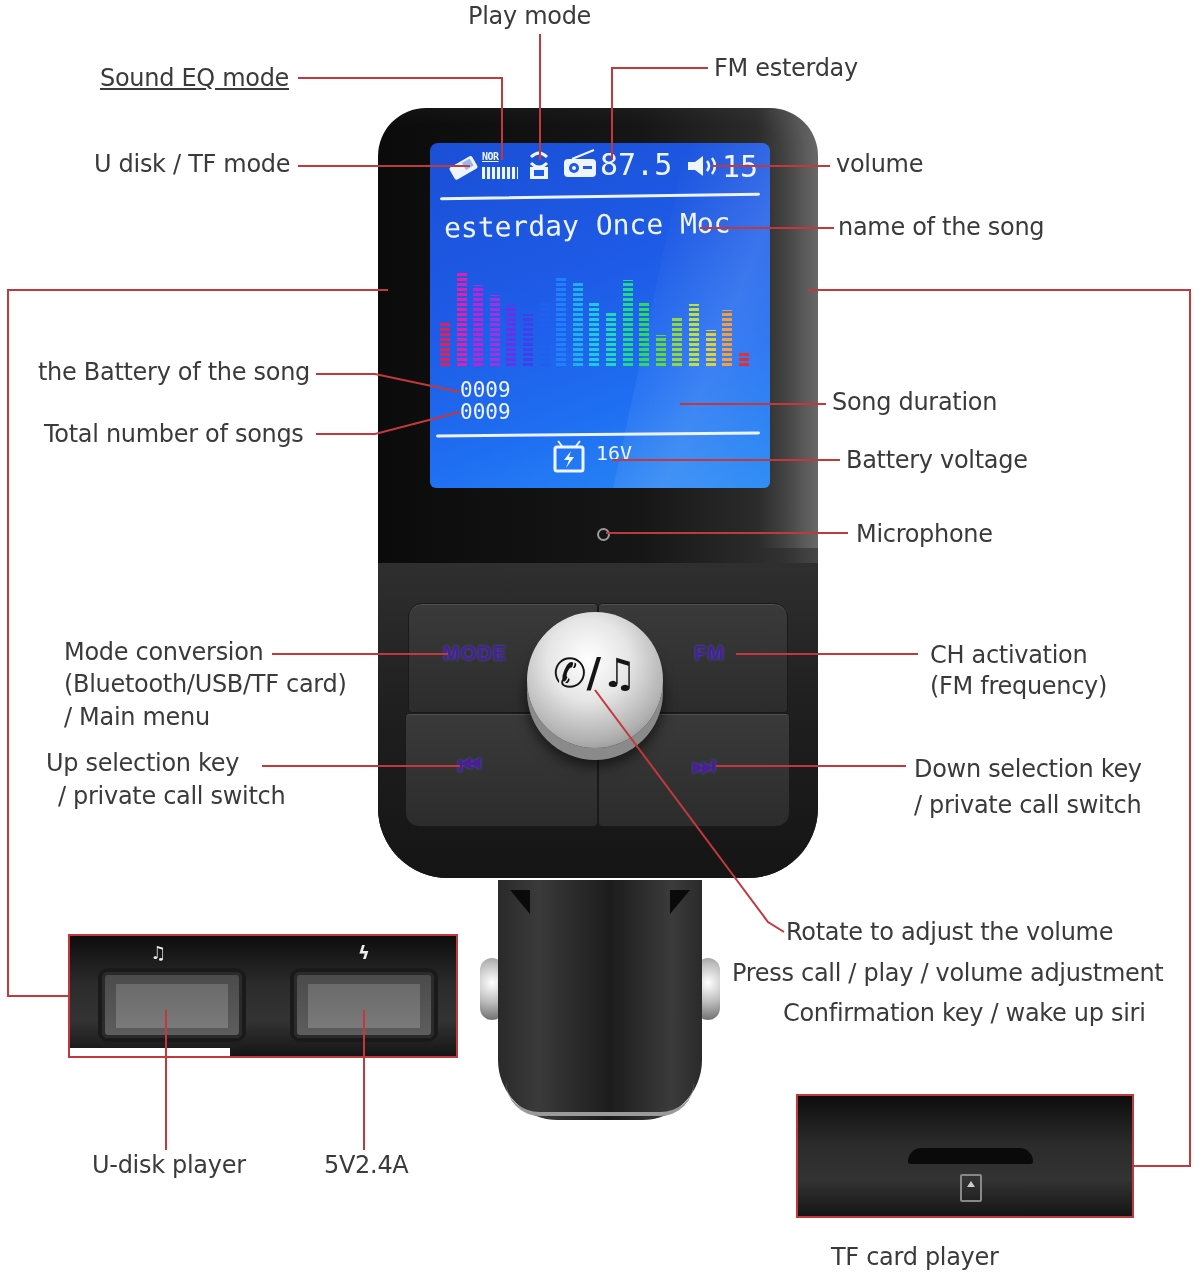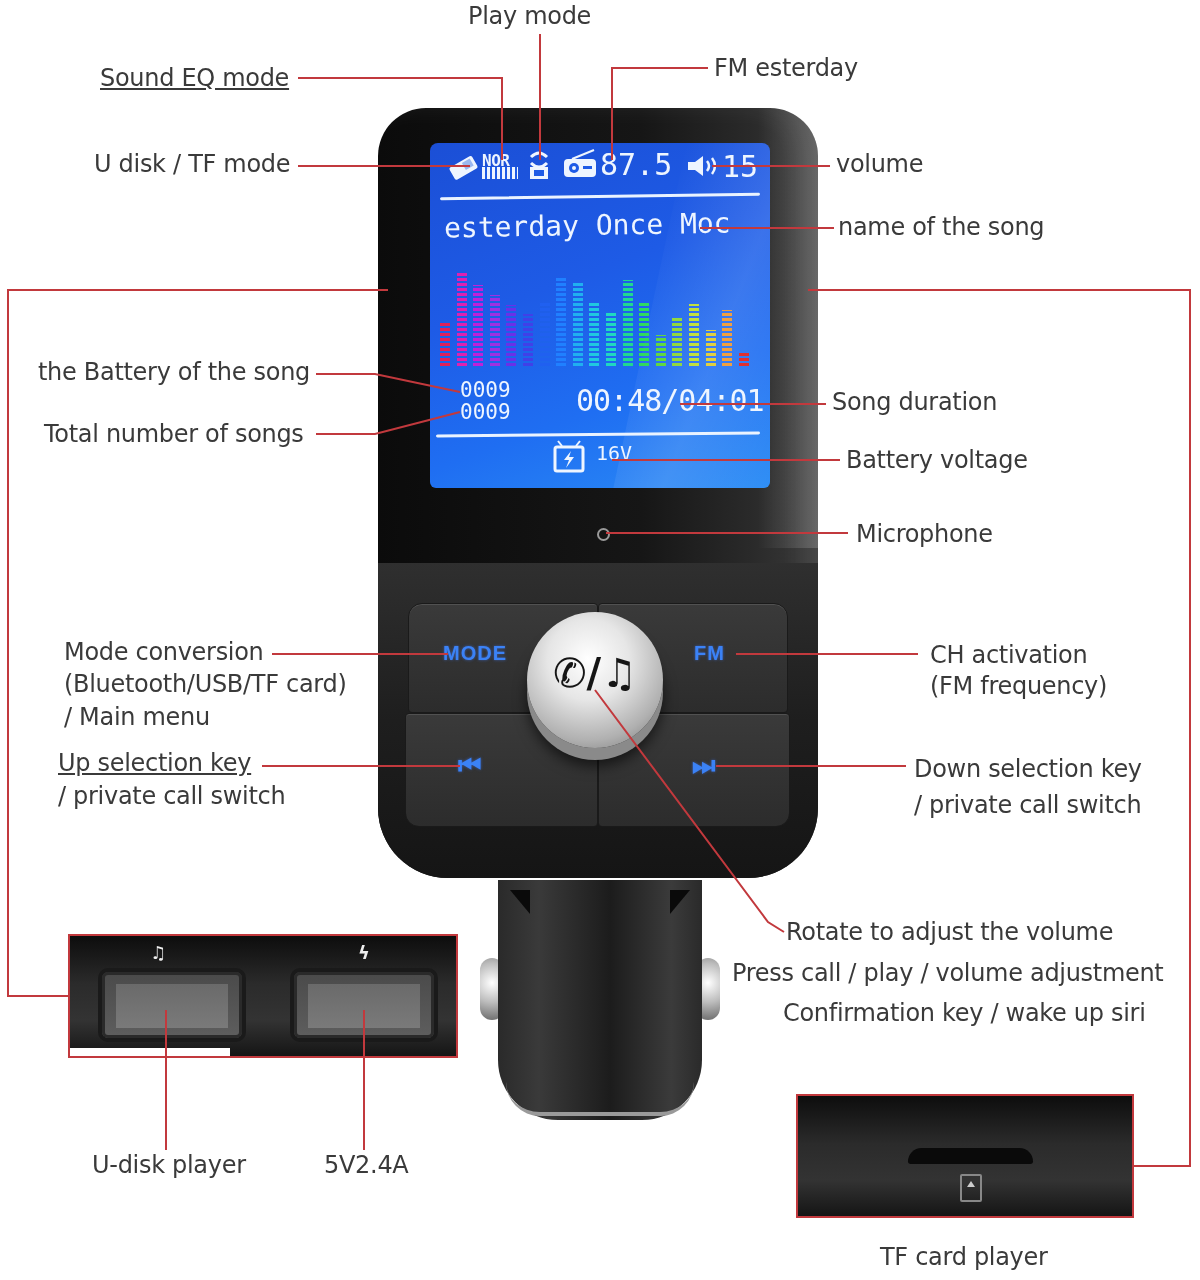--- a/index.html
+++ b/index.html
@@ -54,7 +54,7 @@
       </g>
   </svg>
   <div style="position:absolute;left:52px;top:8px;width:36px;height:30px;">
-    <div class="lcd" style="font-size:16px;font-weight:bold;left:0;top:0;letter-spacing:-0.5px;text-decoration:underline;">NOR</div>
+    <div class="lcd" style="font-size:10px;font-weight:bold;left:0;top:0;letter-spacing:-0.5px;text-decoration:underline;">NOR</div>
     <div style="position:absolute;left:0;top:16px;width:36px;height:12px;background:repeating-linear-gradient(90deg,#eef5ff 0 3px,#1e5be6 3px 5px);"></div>
   </div>
   <svg style="position:absolute;left:97px;top:6px" width="24" height="32" viewBox="0 0 24 32">

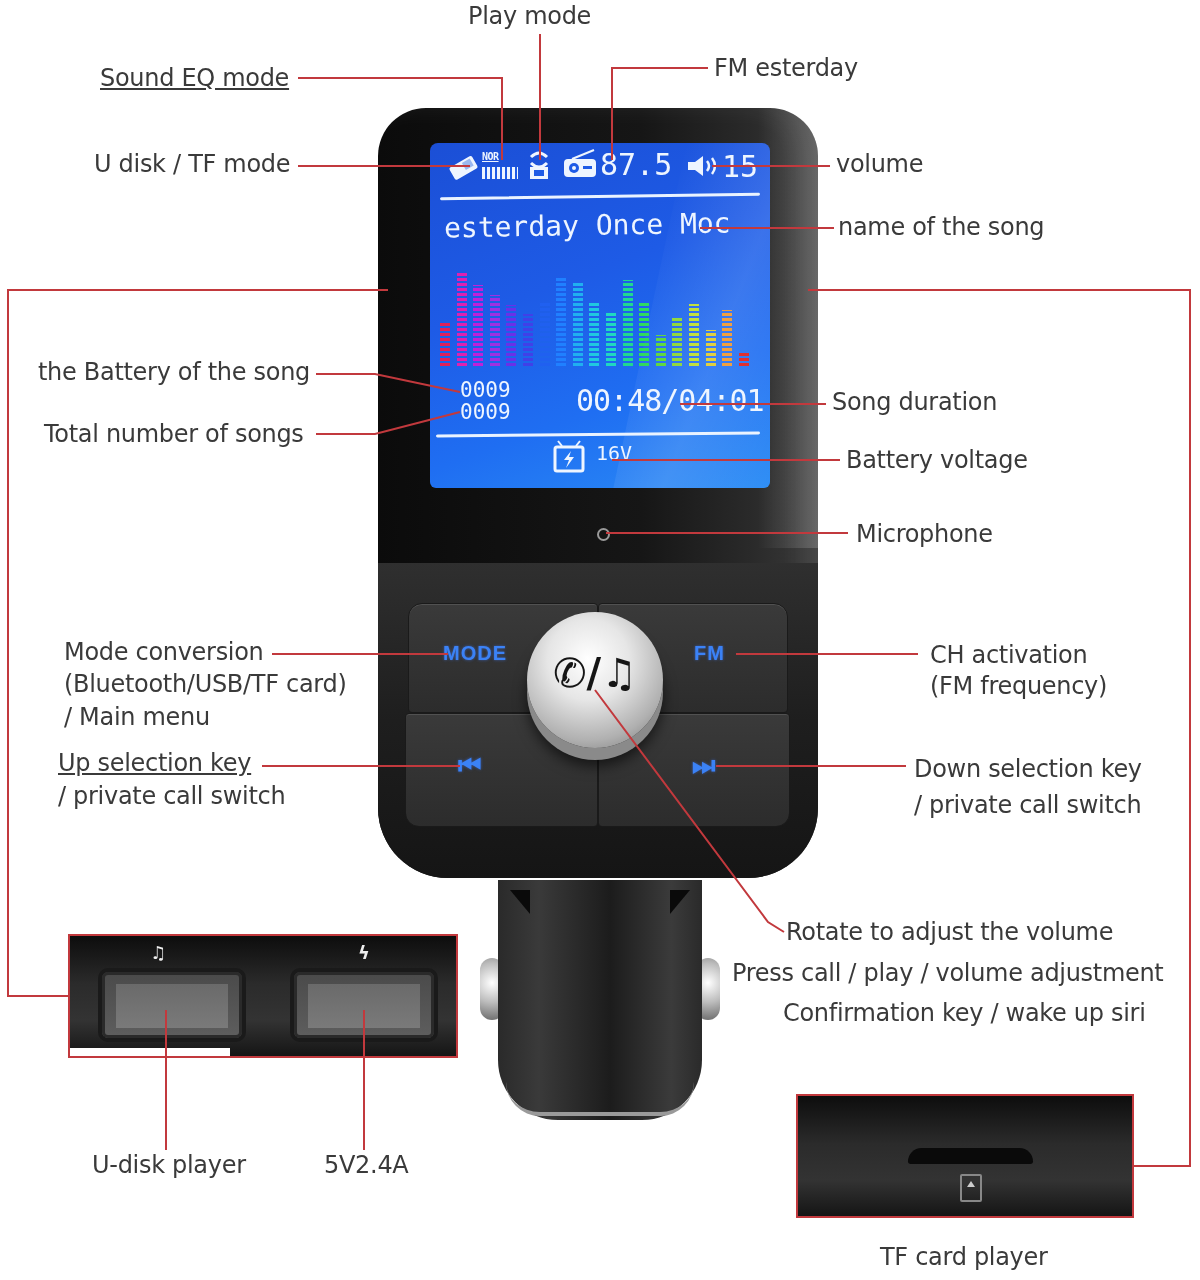--- a/index.html
+++ b/index.html
@@ -108,7 +108,6 @@
 
   <div class="lcd" style="left:30px;top:236px;font-size:21px;line-height:22px;">0009</div>
   <div class="lcd" style="left:30px;top:258px;font-size:21px;line-height:22px;">0009</div>
-  <div class="lcd" style="left:146px;top:240px;font-size:30px;letter-spacing:-1px;">00:48/04:01</div>
 
   <div class="hr" style="left:6px;right:10px;top:290px;transform:rotate(-0.5deg);"></div>
 

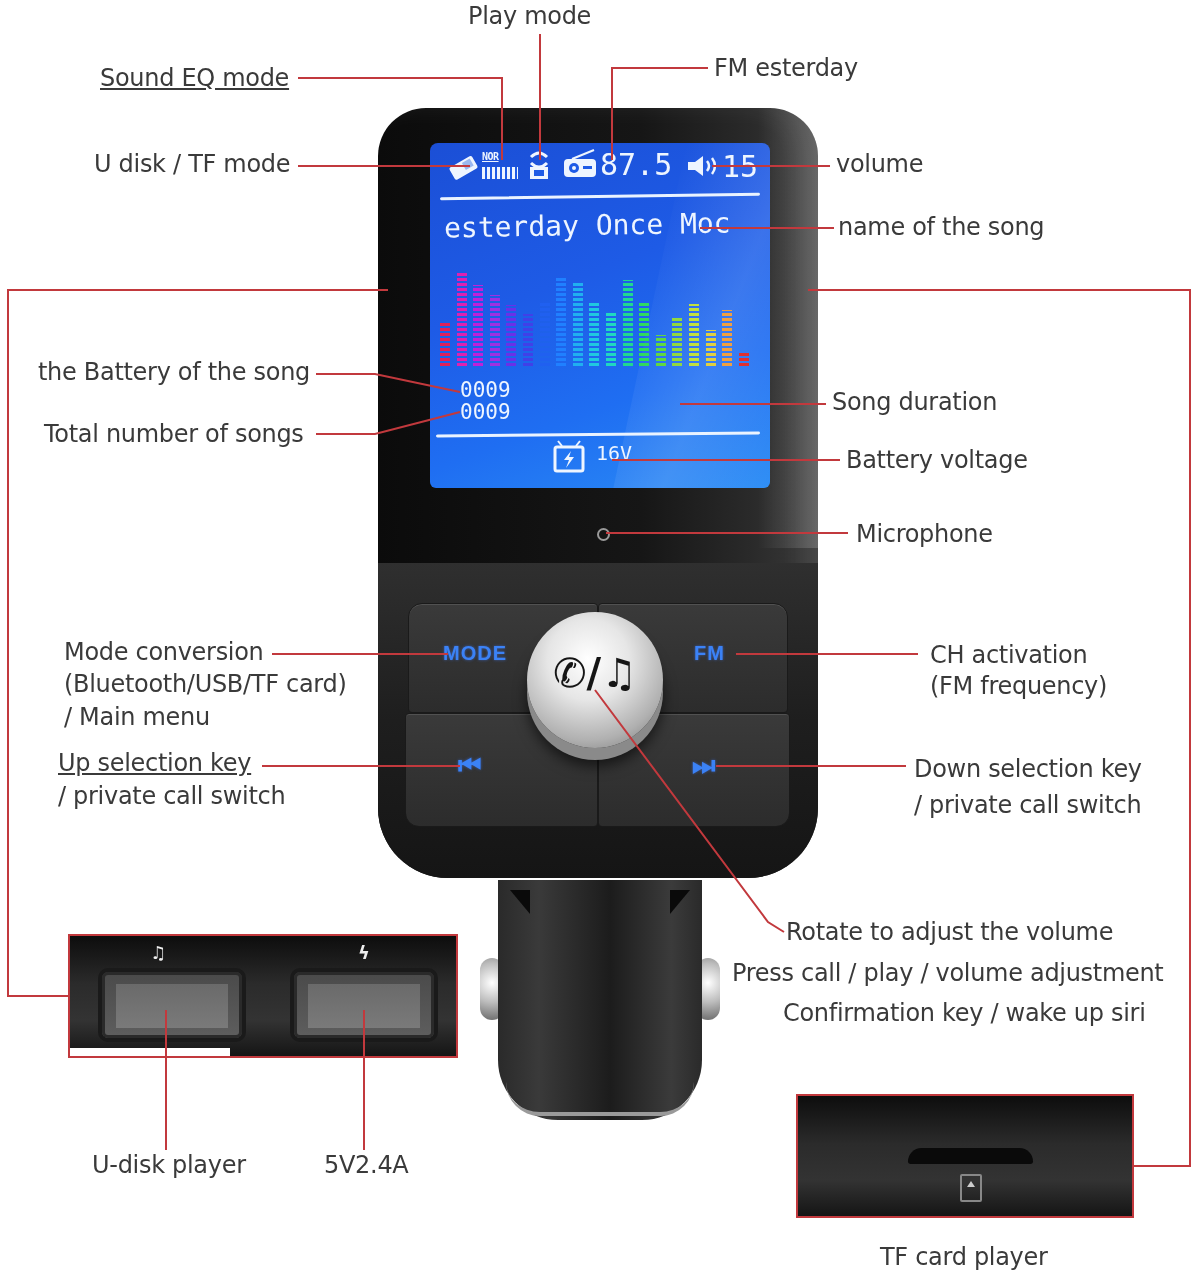--- a/index.html
+++ b/index.html
@@ -19,7 +19,7 @@
   .hr{position:absolute;height:3px;background:#eaf3ff;border-radius:2px;}
   .eqbar{position:absolute;bottom:0;width:10px;background-image:repeating-linear-gradient(0deg,var(--c) 0px,var(--c) 3px,transparent 3px,transparent 5px);}
   .key{position:absolute;background:linear-gradient(180deg,#3a3a3a 0%,#2c2c2c 100%);border:1px solid #1a1a1a;box-shadow:inset 0 1px 0 rgba(255,255,255,0.12);}
-  .keytext{position:absolute;color:#3b82f6;font-weight:bold;font-family:"Liberation Sans",sans-serif;font-size:20px;letter-spacing:1px;text-shadow:0 0 3px rgba(60,120,255,0.6);}
+  .keytext{position:absolute;color:#4c1d95;font-weight:bold;font-family:"Liberation Sans",sans-serif;font-size:20px;letter-spacing:1px;text-shadow:0 0 3px rgba(60,120,255,0.6);}
   .knob{position:absolute;left:527px;top:612px;width:136px;height:136px;border-radius:50%;background:radial-gradient(circle at 45% 35%,#ffffff 0%,#e6e6e6 35%,#b0b0b0 70%,#6d6d6d 100%);box-shadow:0 12px 0 #8a8a8a,0 18px 14px rgba(0,0,0,0.6);}
   .knob .sym{position:absolute;left:0;right:0;top:38px;text-align:center;font-size:40px;font-weight:bold;color:#151515;font-family:"DejaVu Sans",sans-serif;}
 

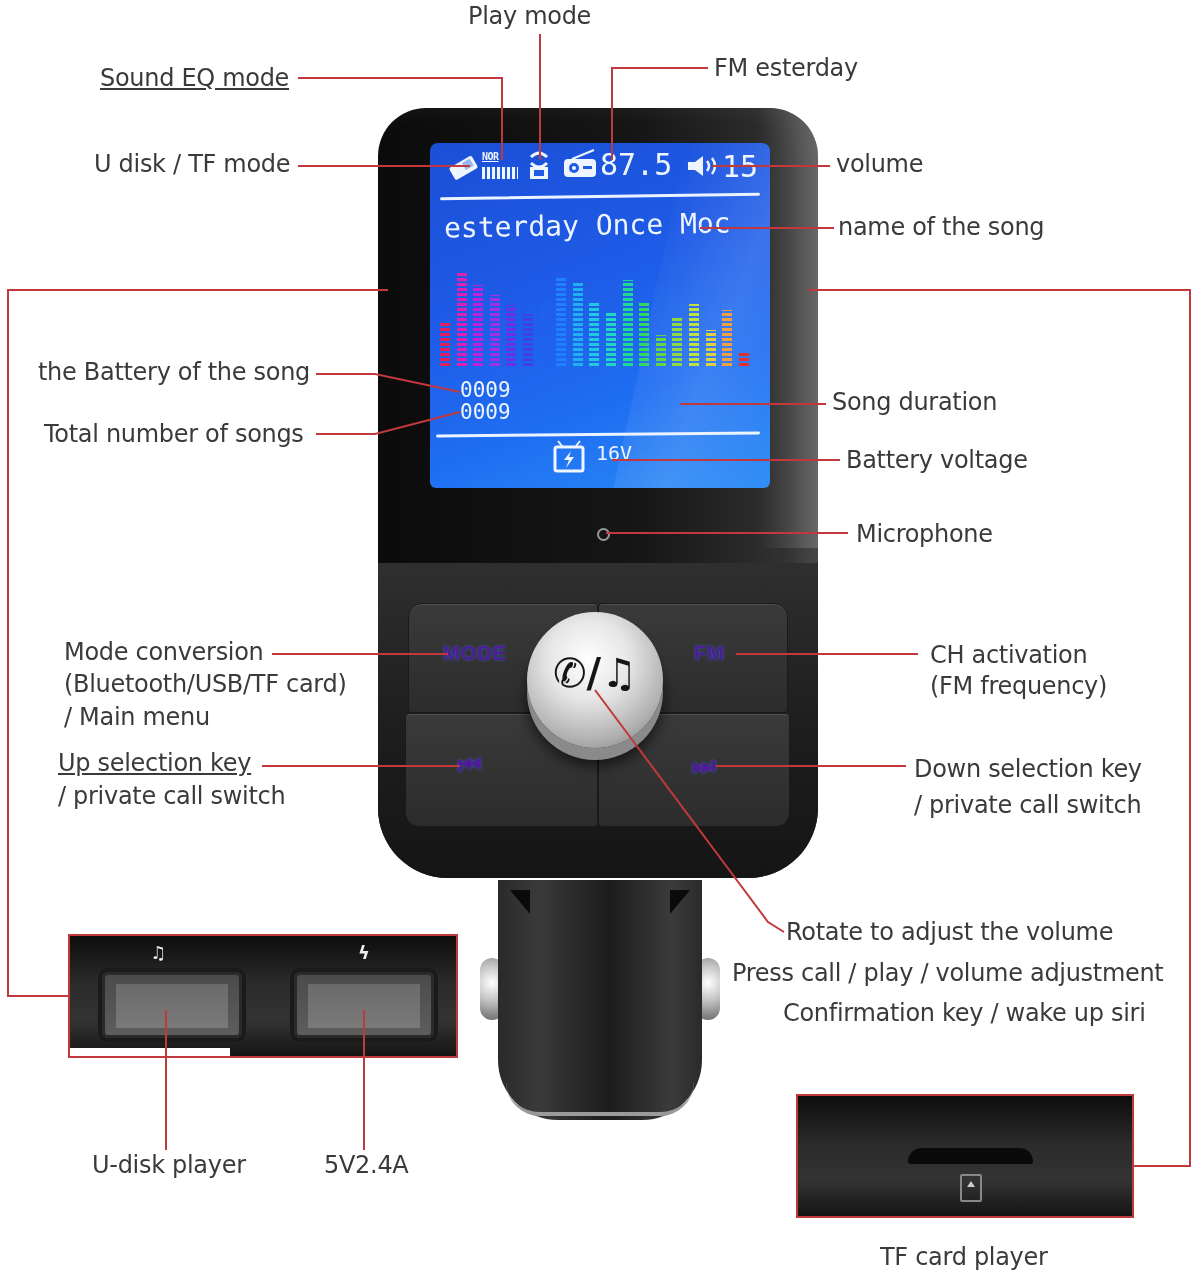--- a/index.html
+++ b/index.html
@@ -224,7 +224,7 @@
 <div class="lbl" style="left:64px;top:701px;">/ Main menu</div>
 <div class="lbl" style="left:930px;top:639px;">CH activation</div>
 <div class="lbl" style="left:930px;top:670px;">(FM frequency)</div>
-<div class="lbl" style="left:58px;top:747px;text-decoration:underline;">Up selection key</div>
+<div class="lbl" style="left:46px;top:747px;">Up selection key</div>
 <div class="lbl" style="left:58px;top:780px;">/ private call switch</div>
 <div class="lbl" style="left:914px;top:753px;">Down selection key</div>
 <div class="lbl" style="left:914px;top:789px;">/ private call switch</div>

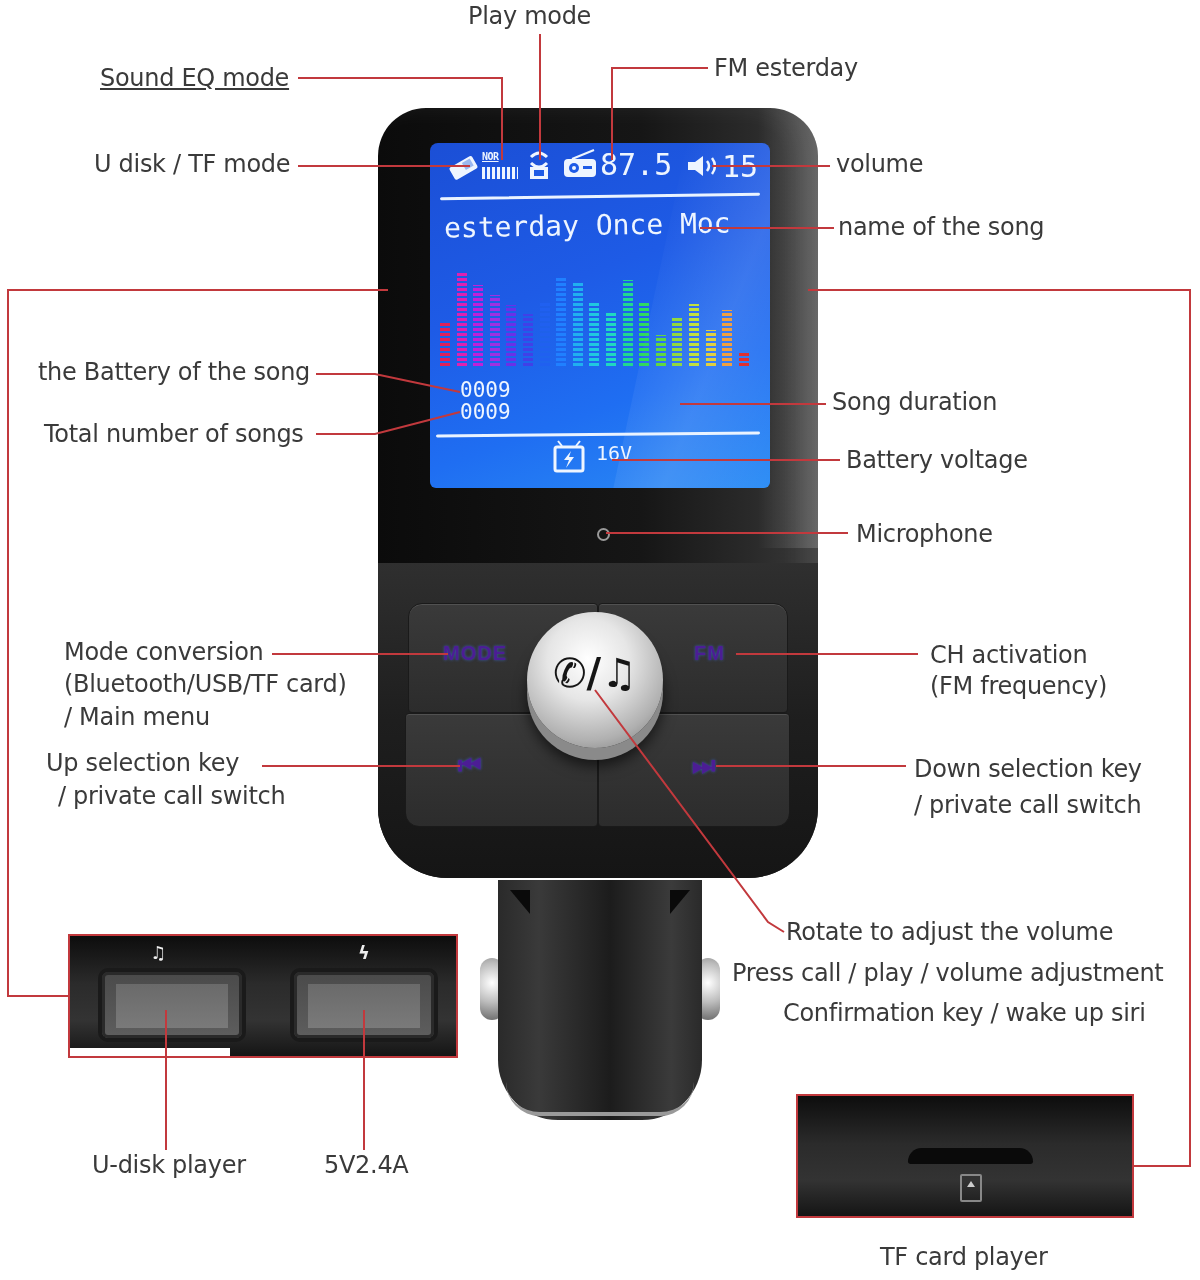--- a/index.html
+++ b/index.html
@@ -235,6 +235,6 @@
 
 <div class="lbl" style="left:92px;top:1149px;">U-disk player</div>
 <div class="lbl" style="left:324px;top:1149px;">5V2.4A</div>
-<div class="lbl" style="left:880px;top:1241px;text-align:center;">TF card player</div>
+<div class="lbl" style="left:831px;top:1241px;text-align:center;">TF card player</div>
 
 </body></html>

